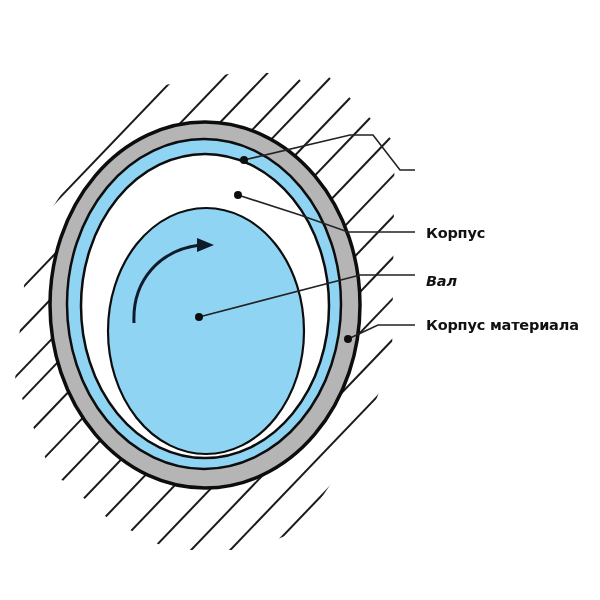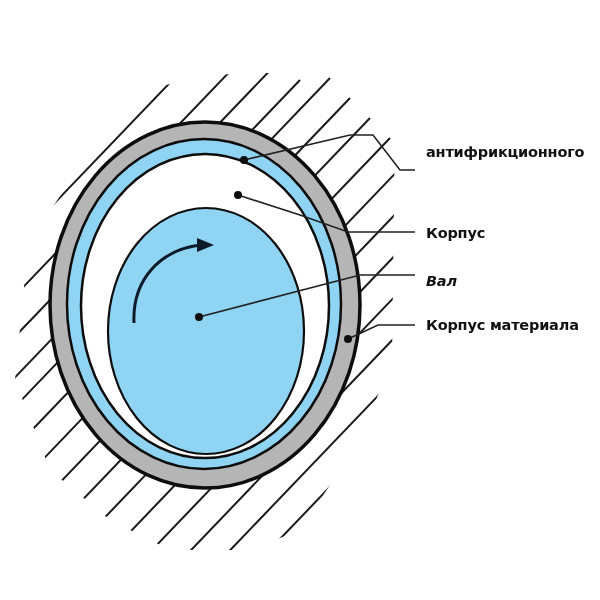--- a/index.html
+++ b/index.html
@@ -89,7 +89,6 @@
 </svg>
 
 <div class="label" style="left:426px; top:144px;">
-  <span>антифрикционного</span>
 </div>
 
 <div class="label" style="left:426px; top:225px;">

